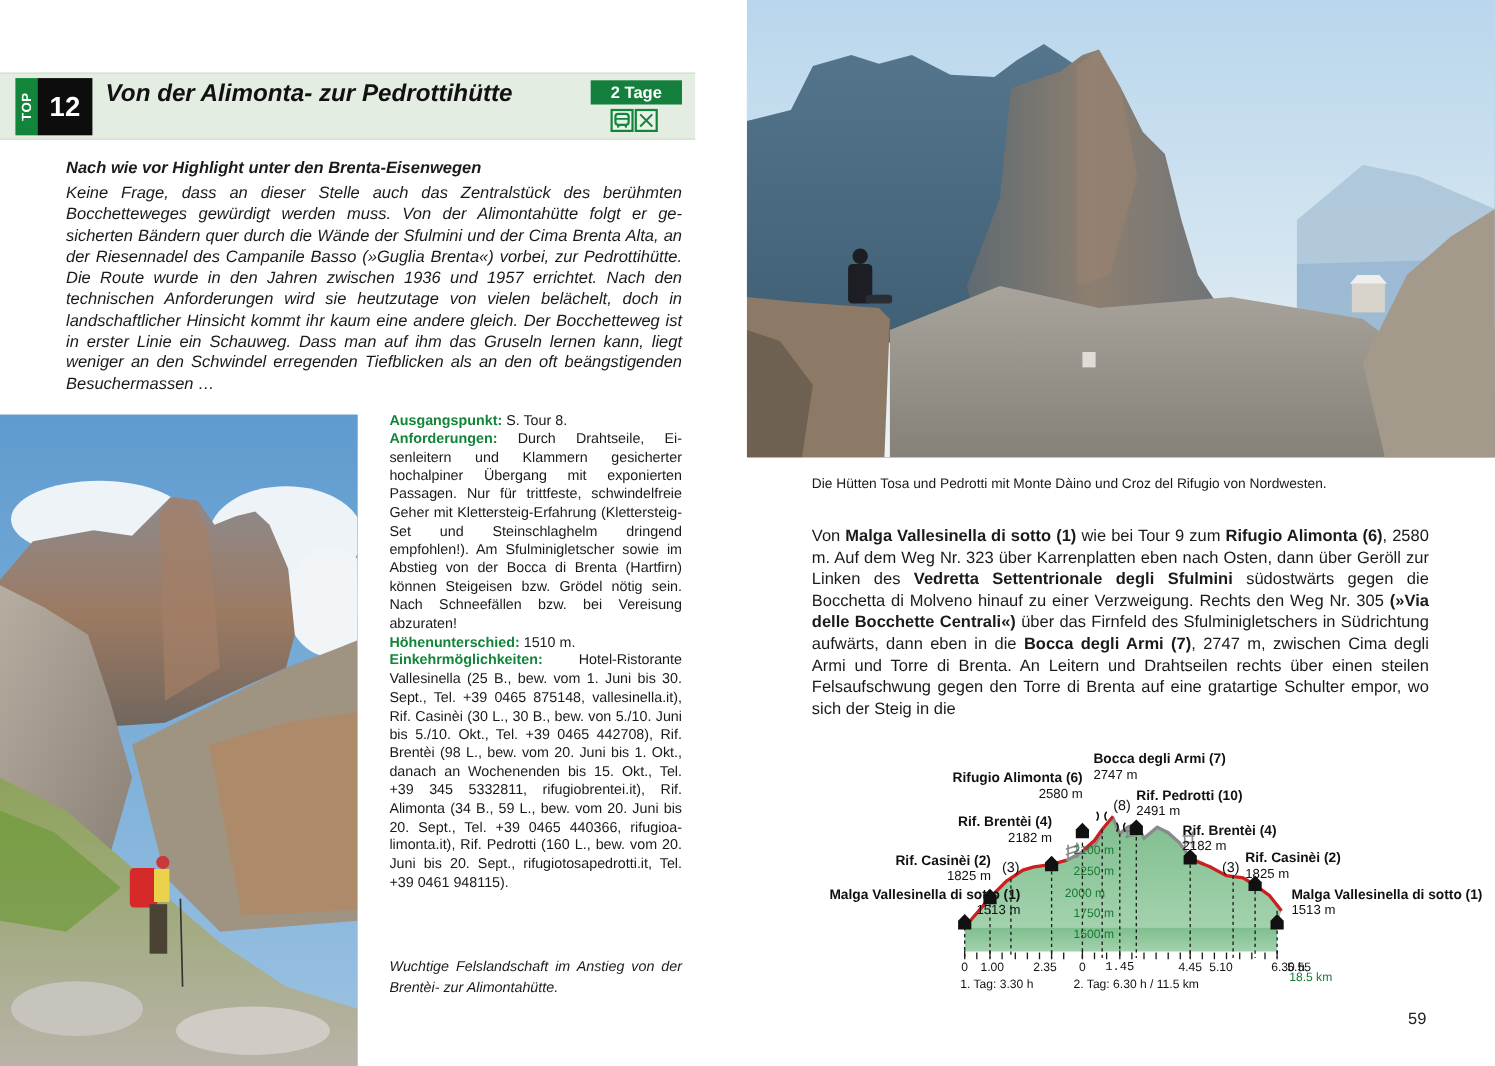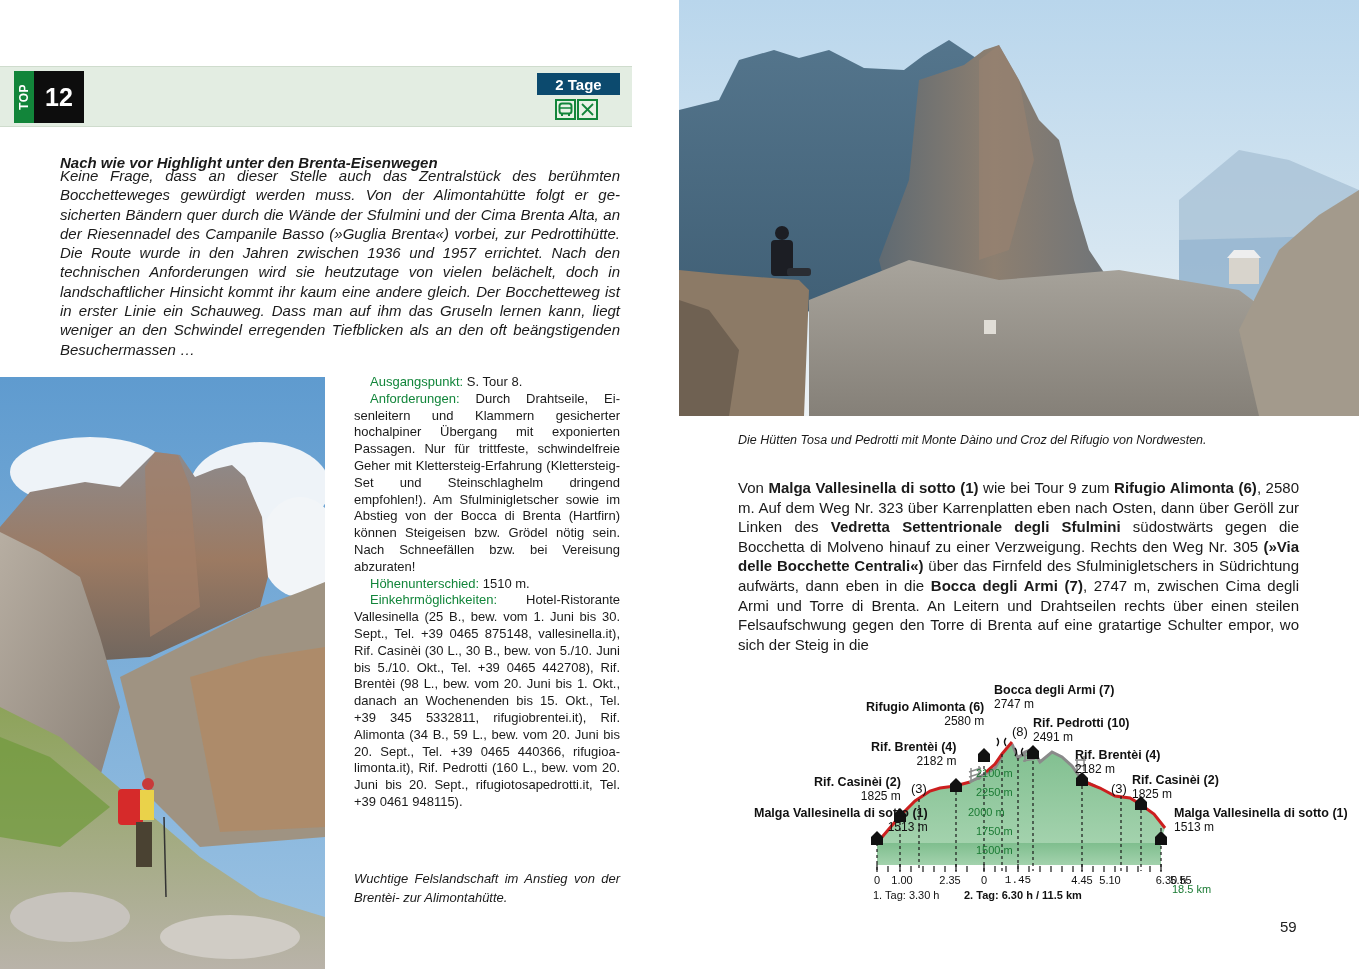--- a/index.html
+++ b/index.html
@@ -109,6 +109,7 @@
     </div>
   <div class="tour-number">12</div>
   <div class="tour-title">
+    <div>Von der Alimonta- zur Pedrottihütte</div>
   </div>
   <div class="duration-badge">2 Tage</div>
   <div class="header-icons">

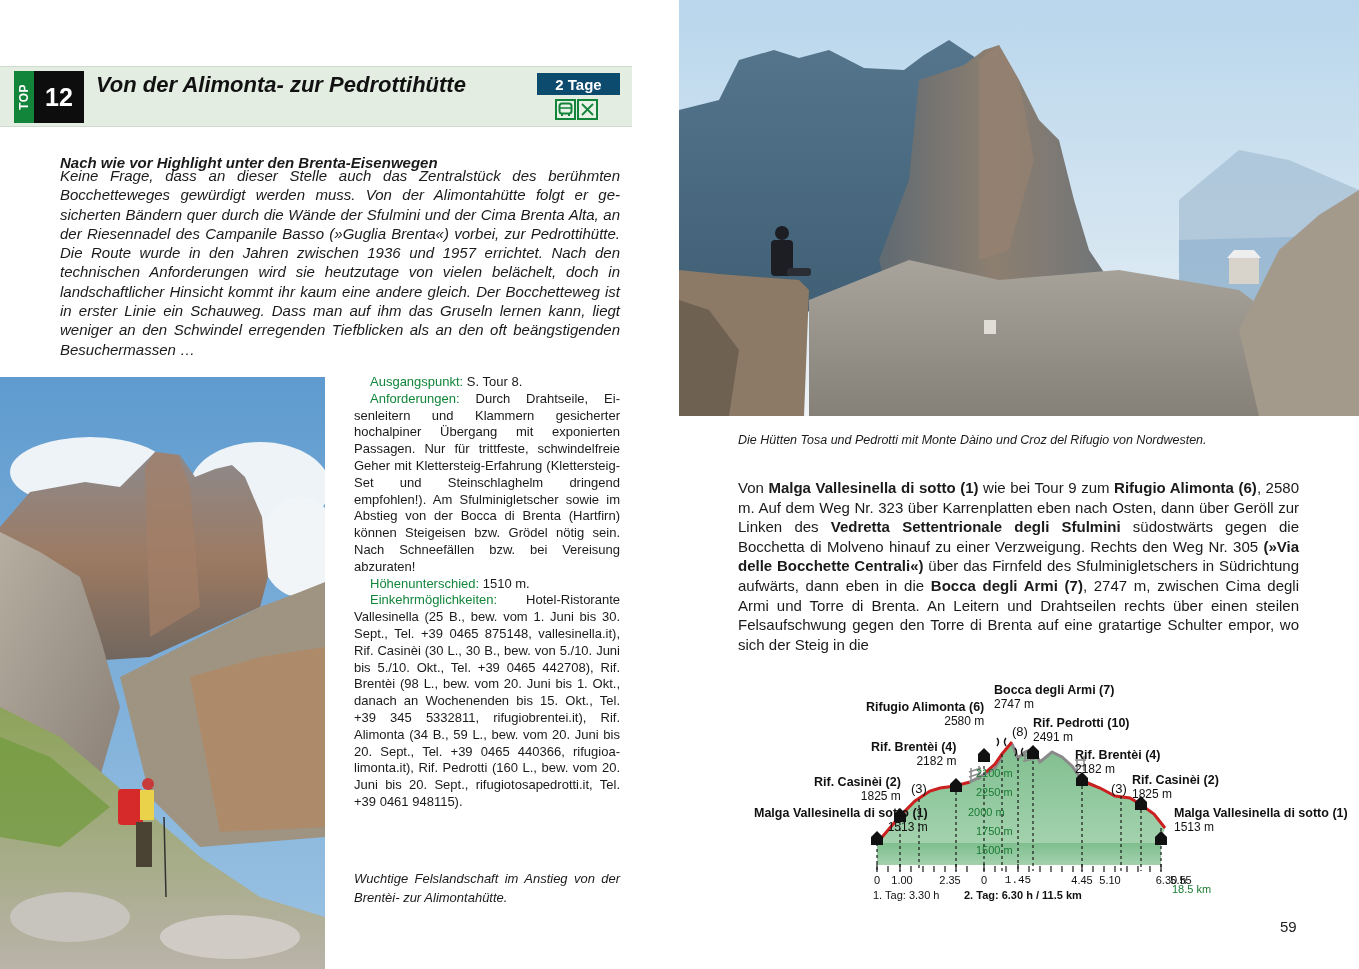--- a/index.html
+++ b/index.html
@@ -28,7 +28,7 @@
   }
   .duration-badge {
     position: absolute; left: 537px; top: 6px; width: 83px; height: 22px;
-    background: #0c4a6e; color: #fff; font-weight: bold; font-size: 15px;
+    background: #15803d; color: #fff; font-weight: bold; font-size: 15px;
     display: flex; align-items: center; justify-content: center;
   }
   .header-icons { position: absolute; left: 555px; top: 32px; display: flex; gap: 1px; }

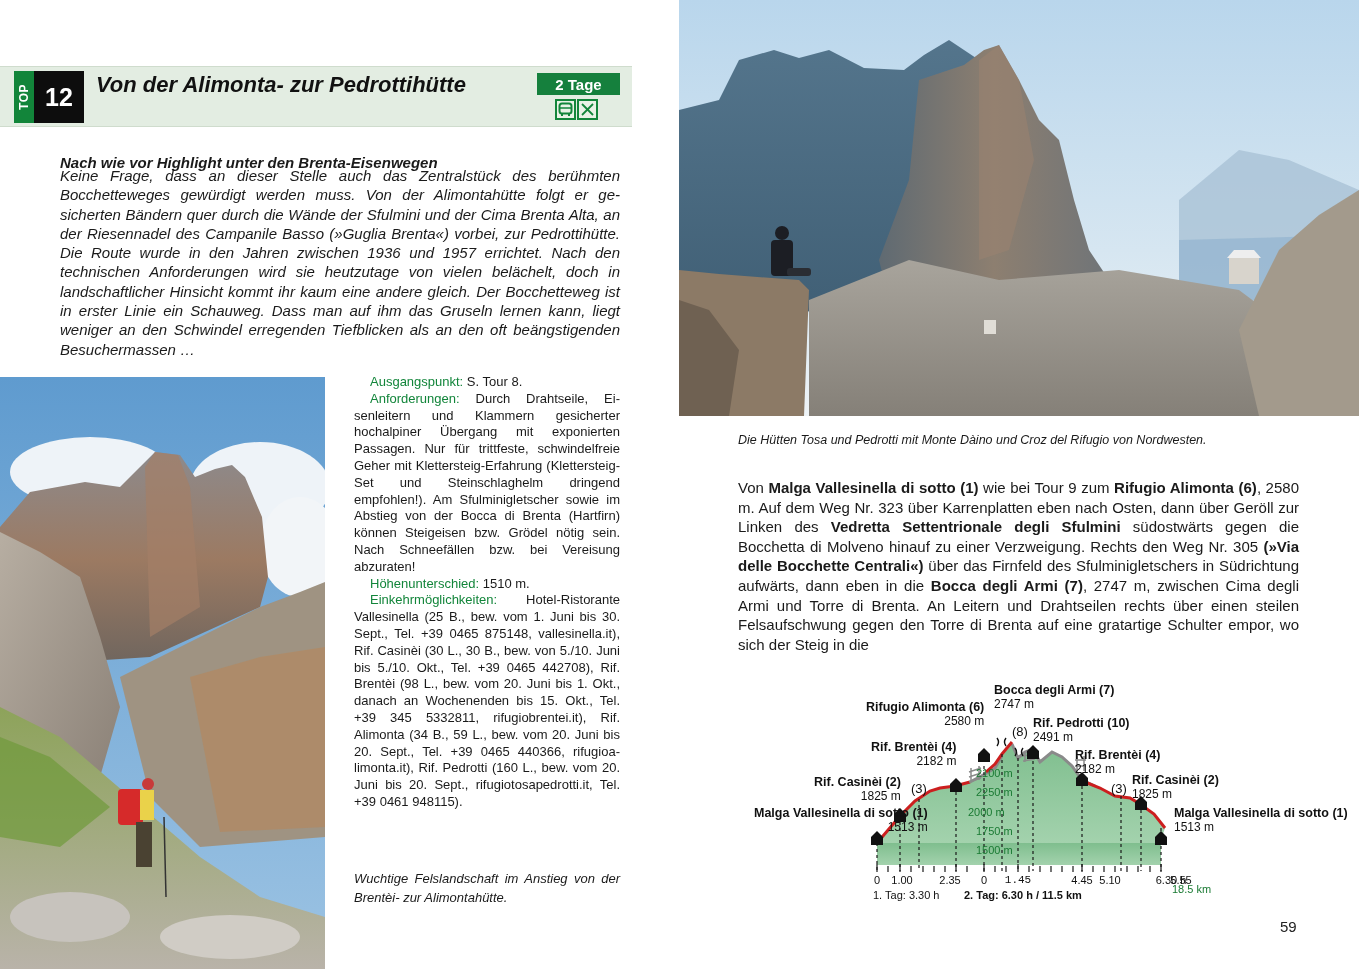--- a/index.html
+++ b/index.html
@@ -40,7 +40,7 @@
   
   .subtitle {
     position: absolute; left: 60px; top: 143px; width: 560px;
-    font-weight: bold; font-style: italic; font-size: 15px; line-height: 19px; margin-top: 10px;
+    font-weight: bold; font-style: italic; font-size: 15px; line-height: 19px;
   }
   .intro {
     position: absolute; left: 60px; top: 166px; width: 560px;

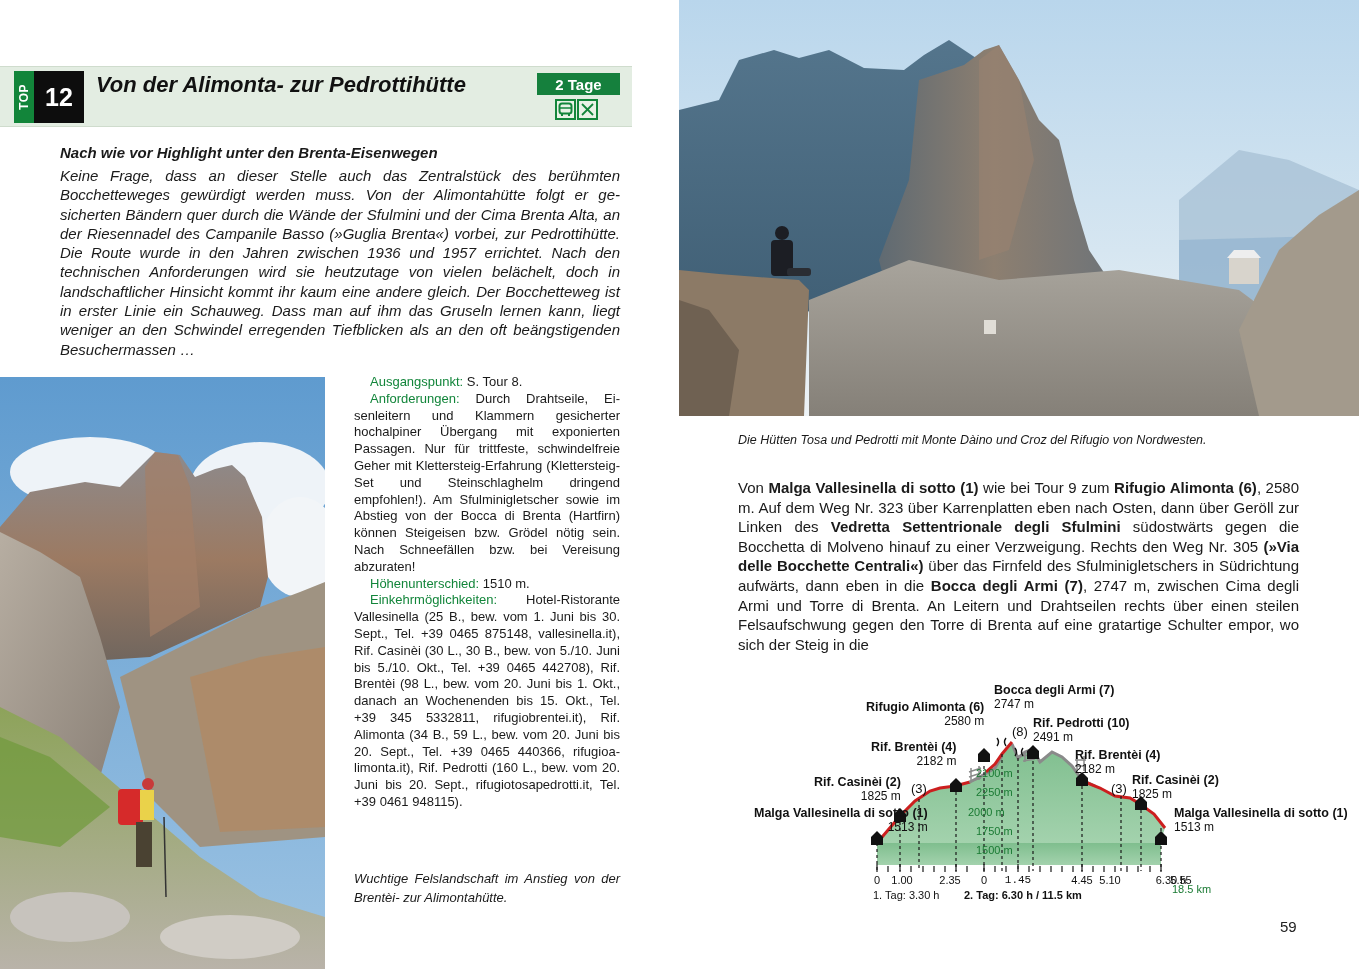--- a/index.html
+++ b/index.html
@@ -65,7 +65,7 @@
     font-size: 13px; line-height: 16.8px; text-align: justify; color: #1a1a1a;
   }
   .info-block p { margin: 0; }
-  .info-label { color: #12853a; font-weight: normal; margin-left: 16px; }
+  .info-label { color: #12853a; font-weight: bold; }
 
   .caption-left {
     position: absolute; left: 354px; top: 869px; width: 266px;

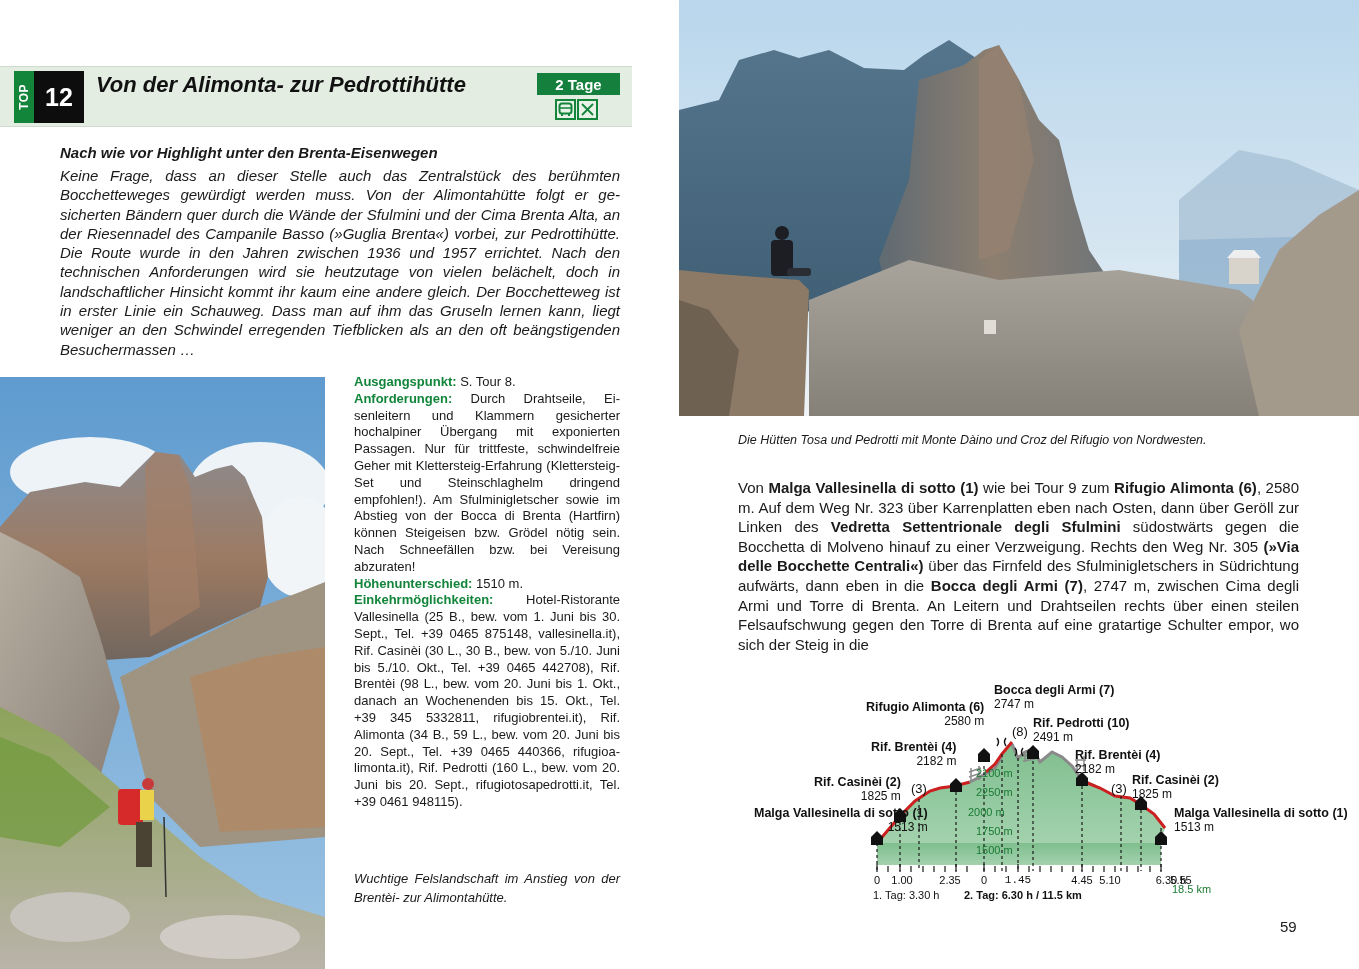--- a/index.html
+++ b/index.html
@@ -73,7 +73,7 @@
   }
   .caption-right {
     position: absolute; left: 738px; top: 432px; width: 560px;
-    font-style: italic; font-size: 12.5px; line-height: 16px;
+    font-size: 12.5px; line-height: 16px;
   }
 
   .route-text {

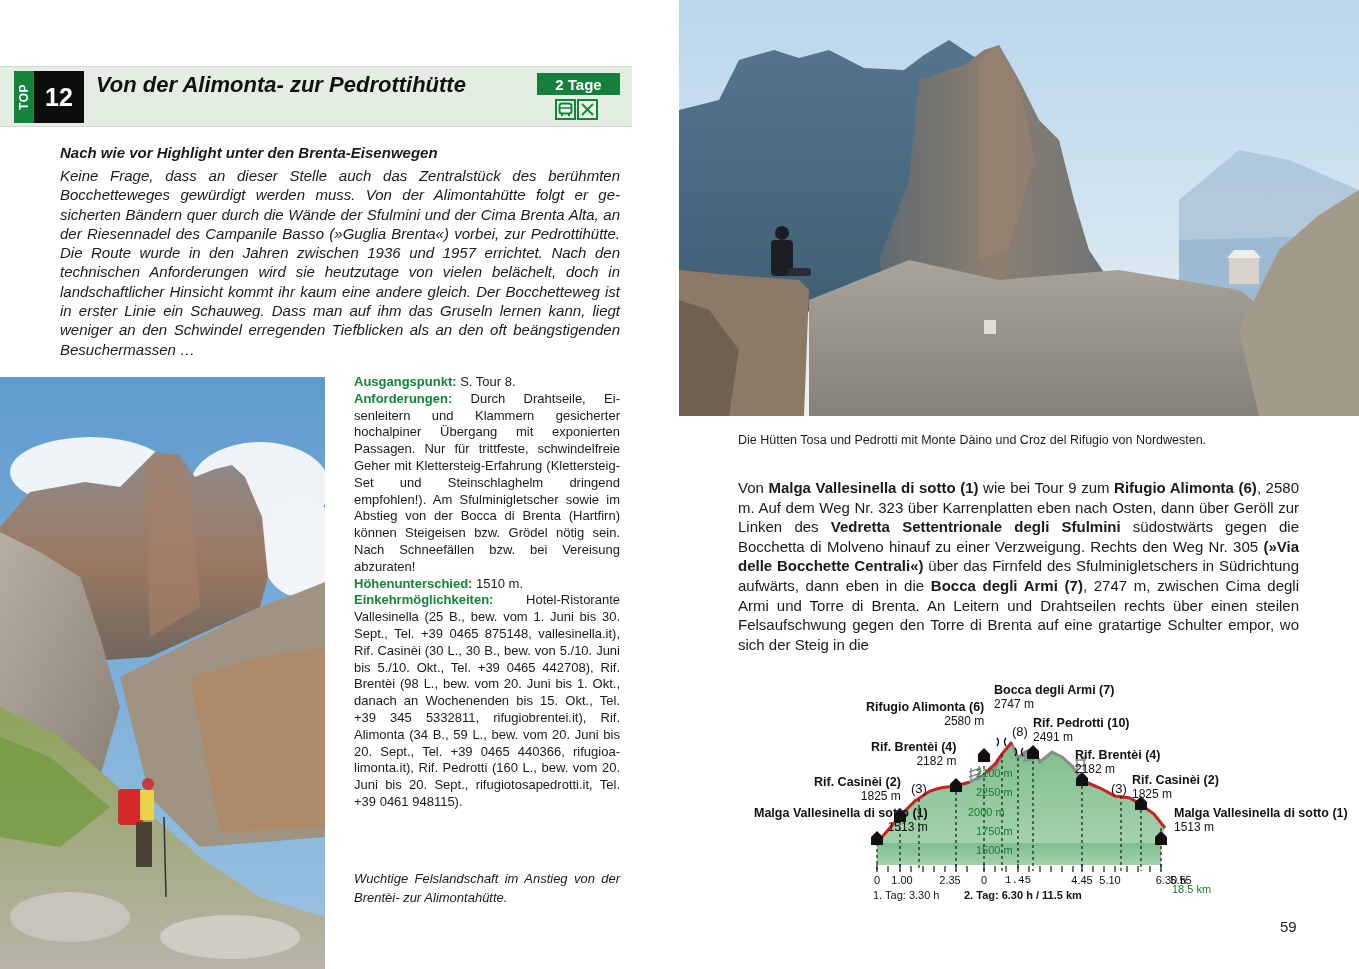--- a/index.html
+++ b/index.html
@@ -351,7 +351,7 @@
   <div class="axis-lbl" style="left:431px;top:198px;">6.30 h</div>
 
   <div class="day-lbl" style="left:133px;top:213px;">1. Tag: 3.30 h</div>
-  <div class="day-lbl" style="left:224px;top:213px;font-weight:bold;">2. Tag: 6.30 h / 11.5 km</div>
+  <div class="day-lbl" style="left:236px;top:213px;">2. Tag: 6.30 h / 11.5 km</div>
 </div>
 
 <div class="page-number">59</div>

